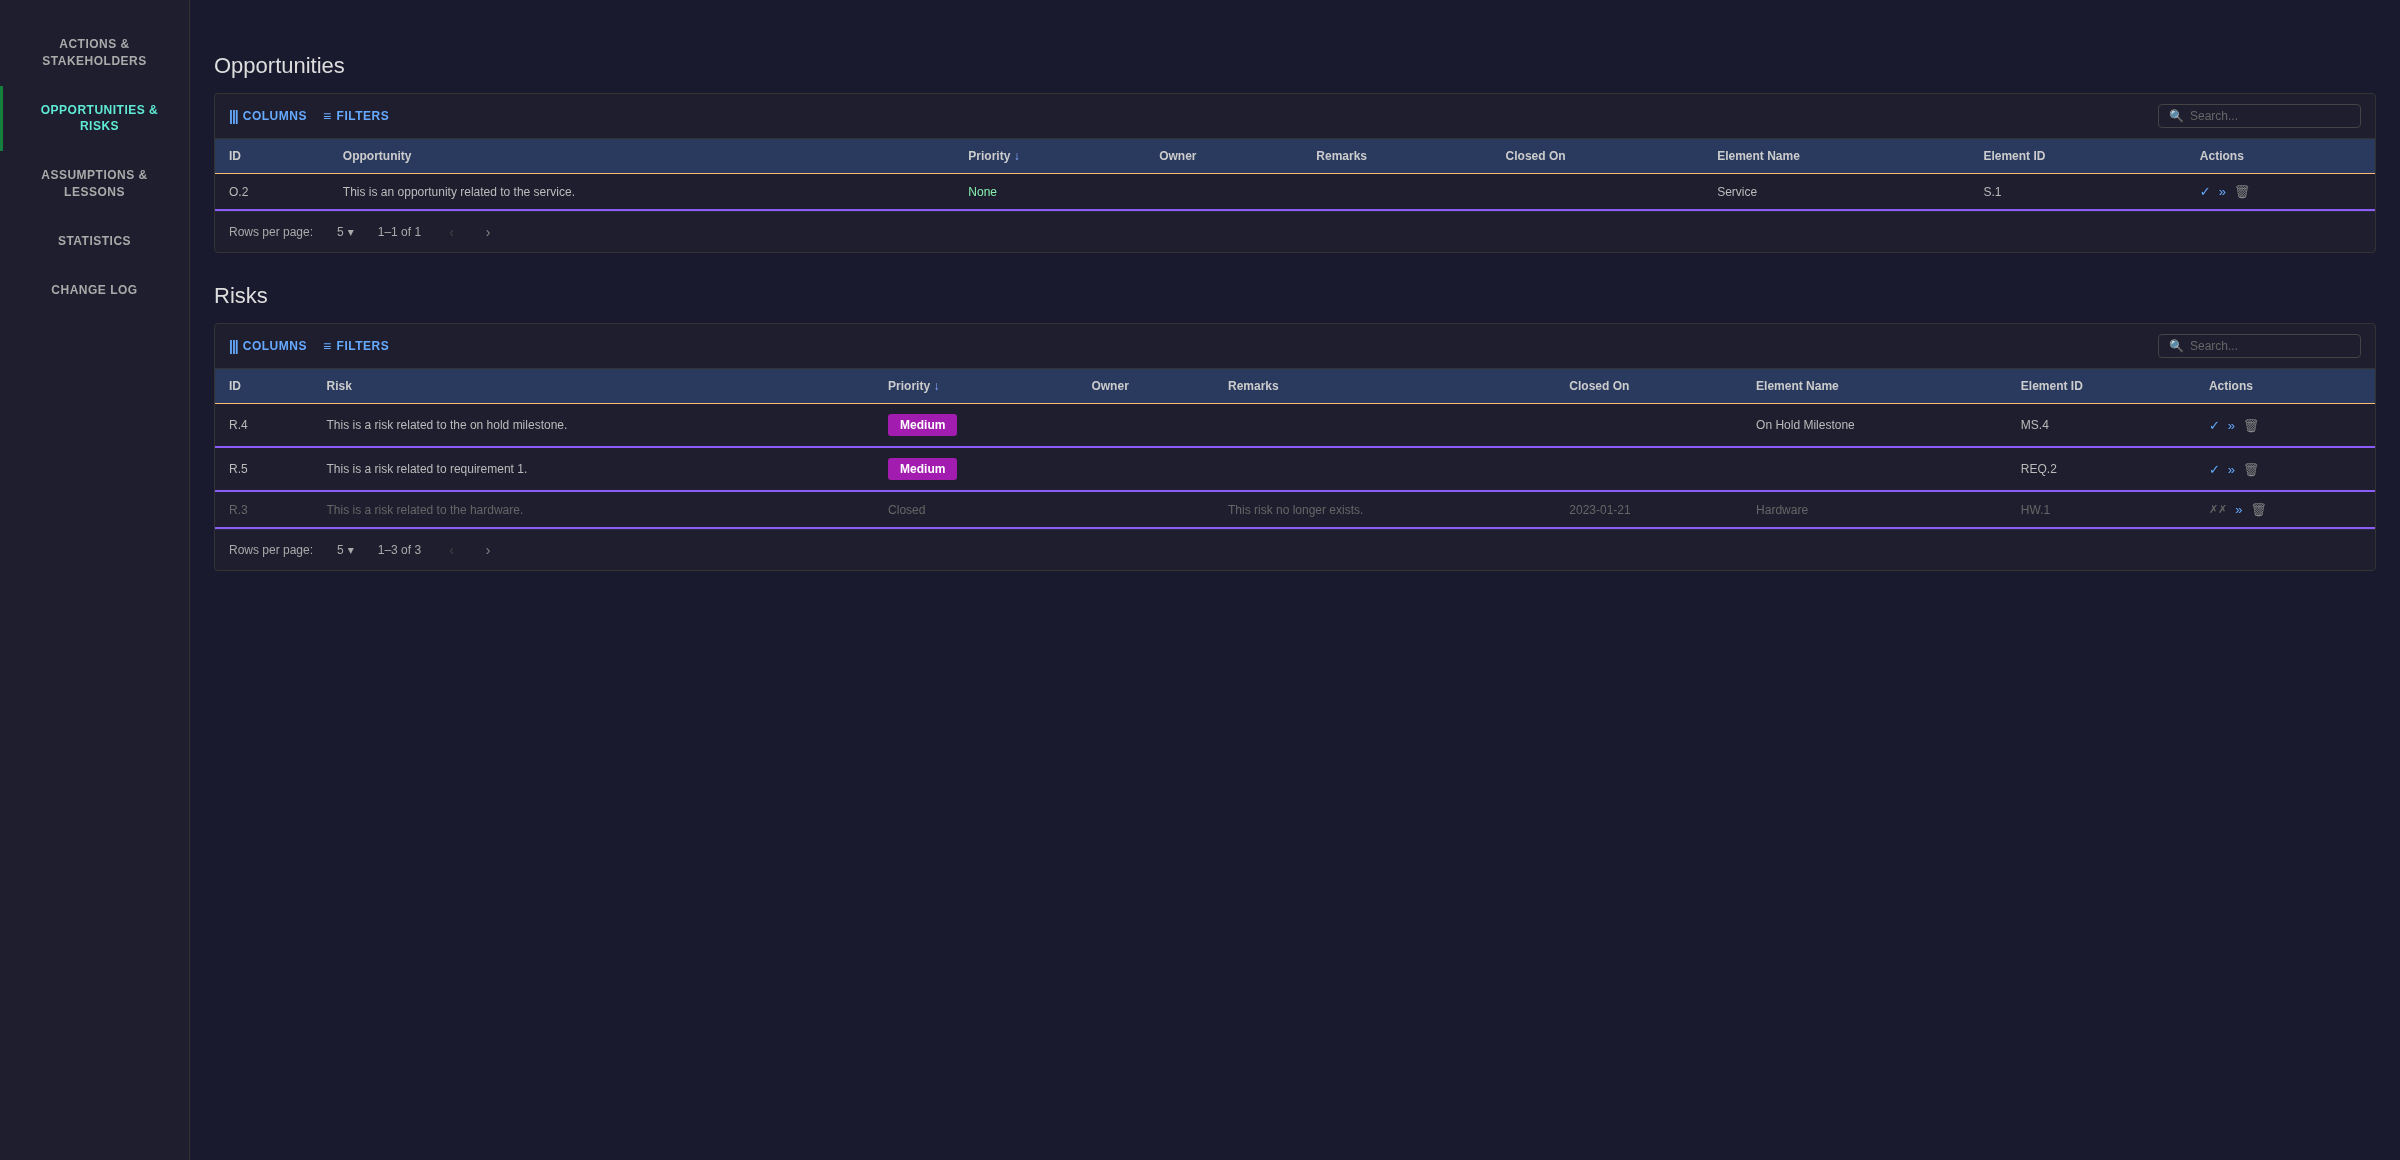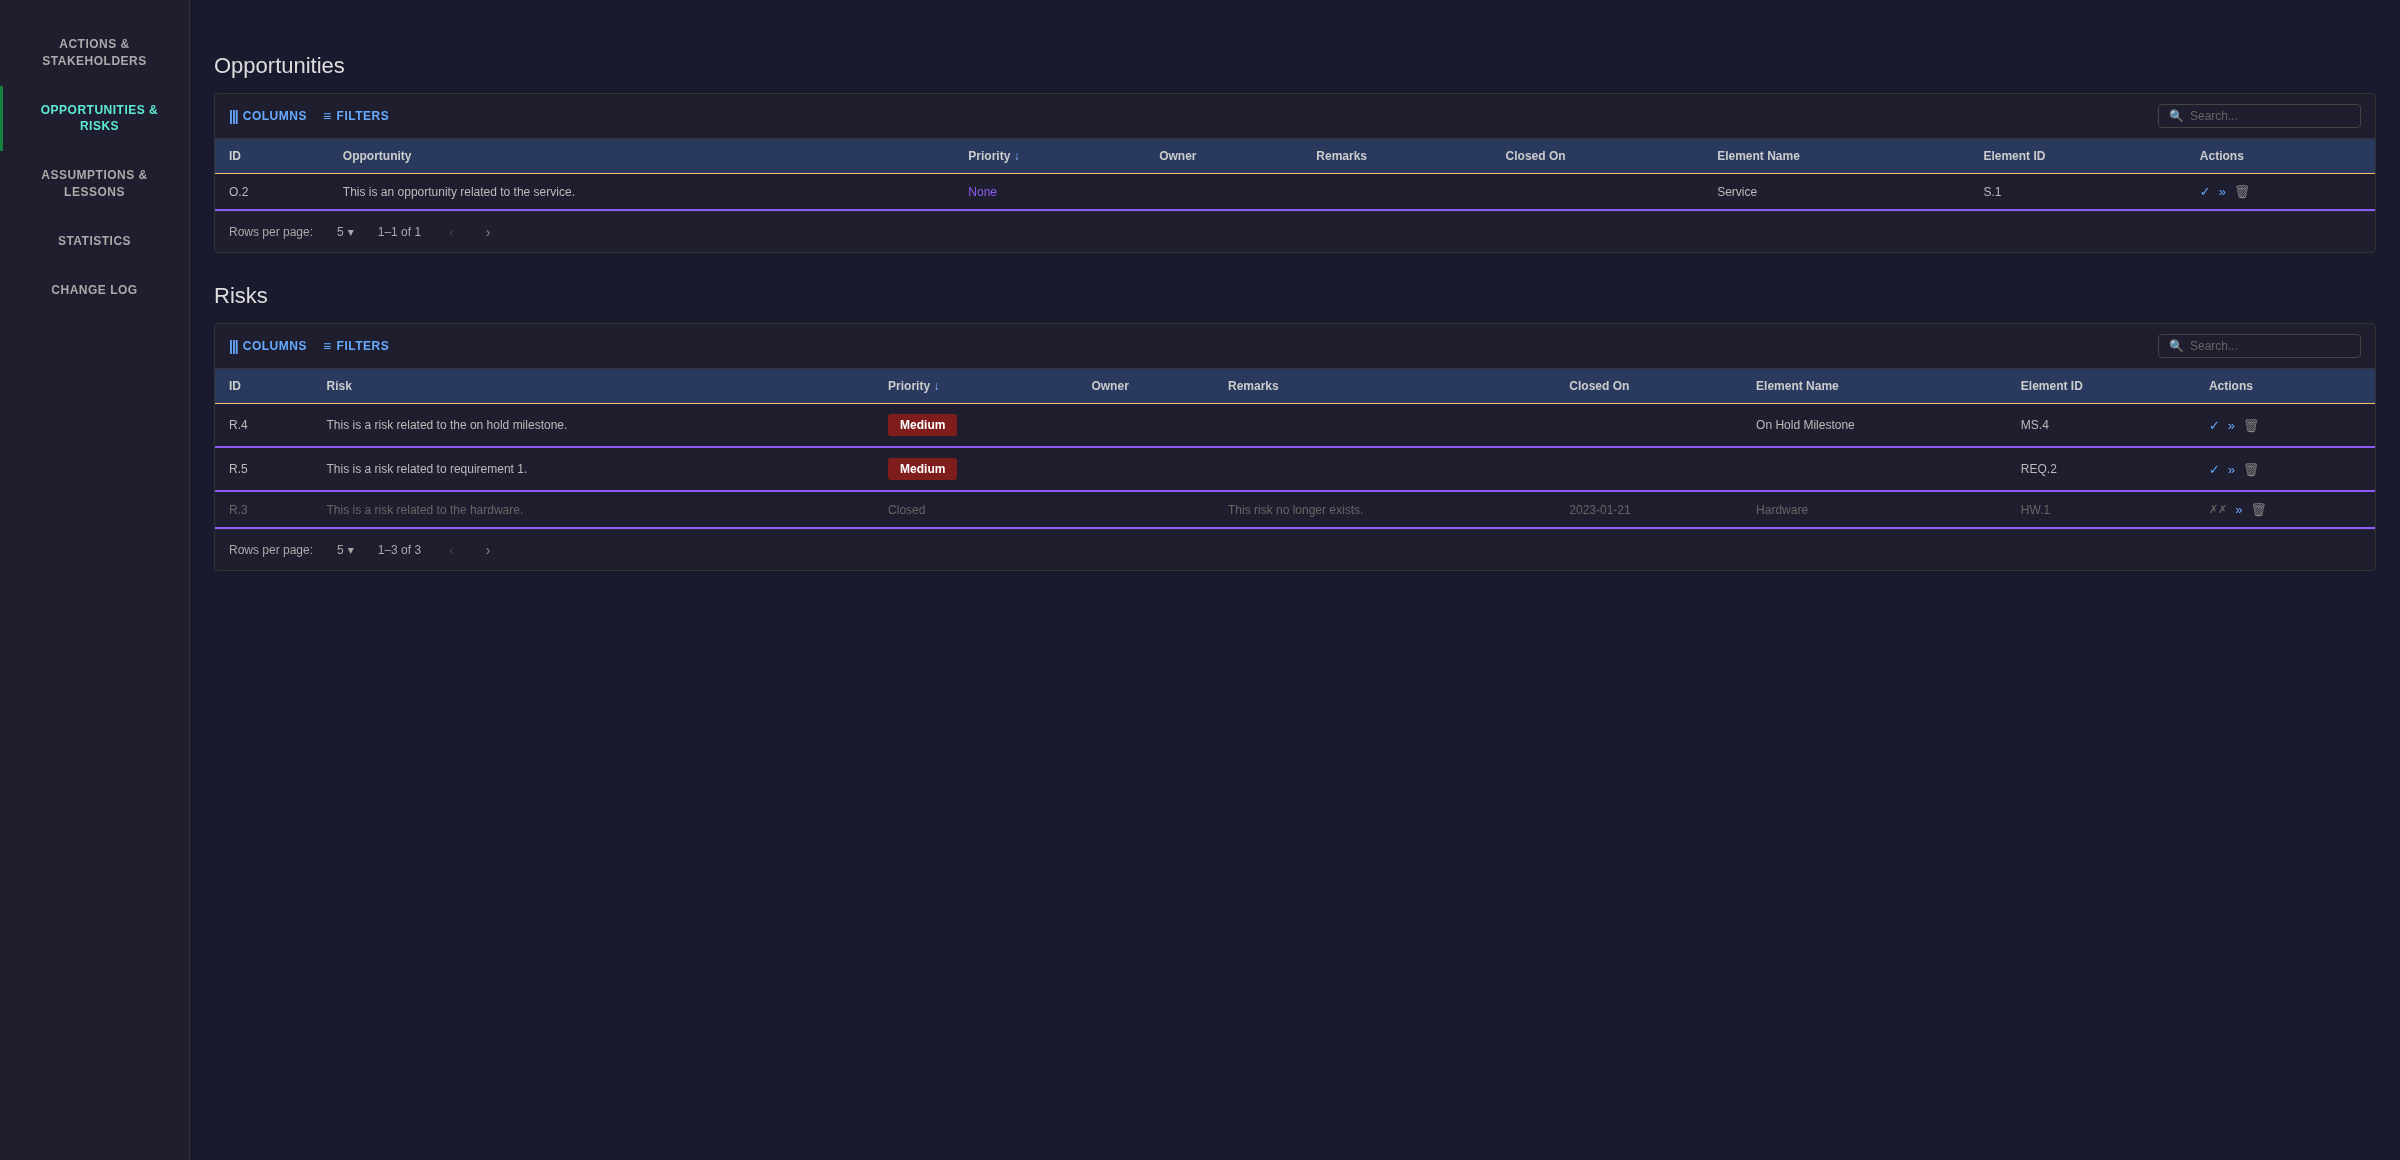--- a/index.html
+++ b/index.html
@@ -146,7 +146,7 @@
       color: #fff;
     }
     .priority-medium { background: #7f1d1d; }
-    .priority-none { color: #8b5cf6; }
+    .priority-none { color: #86efac; }
     .priority-closed { color: #666; }
 
     

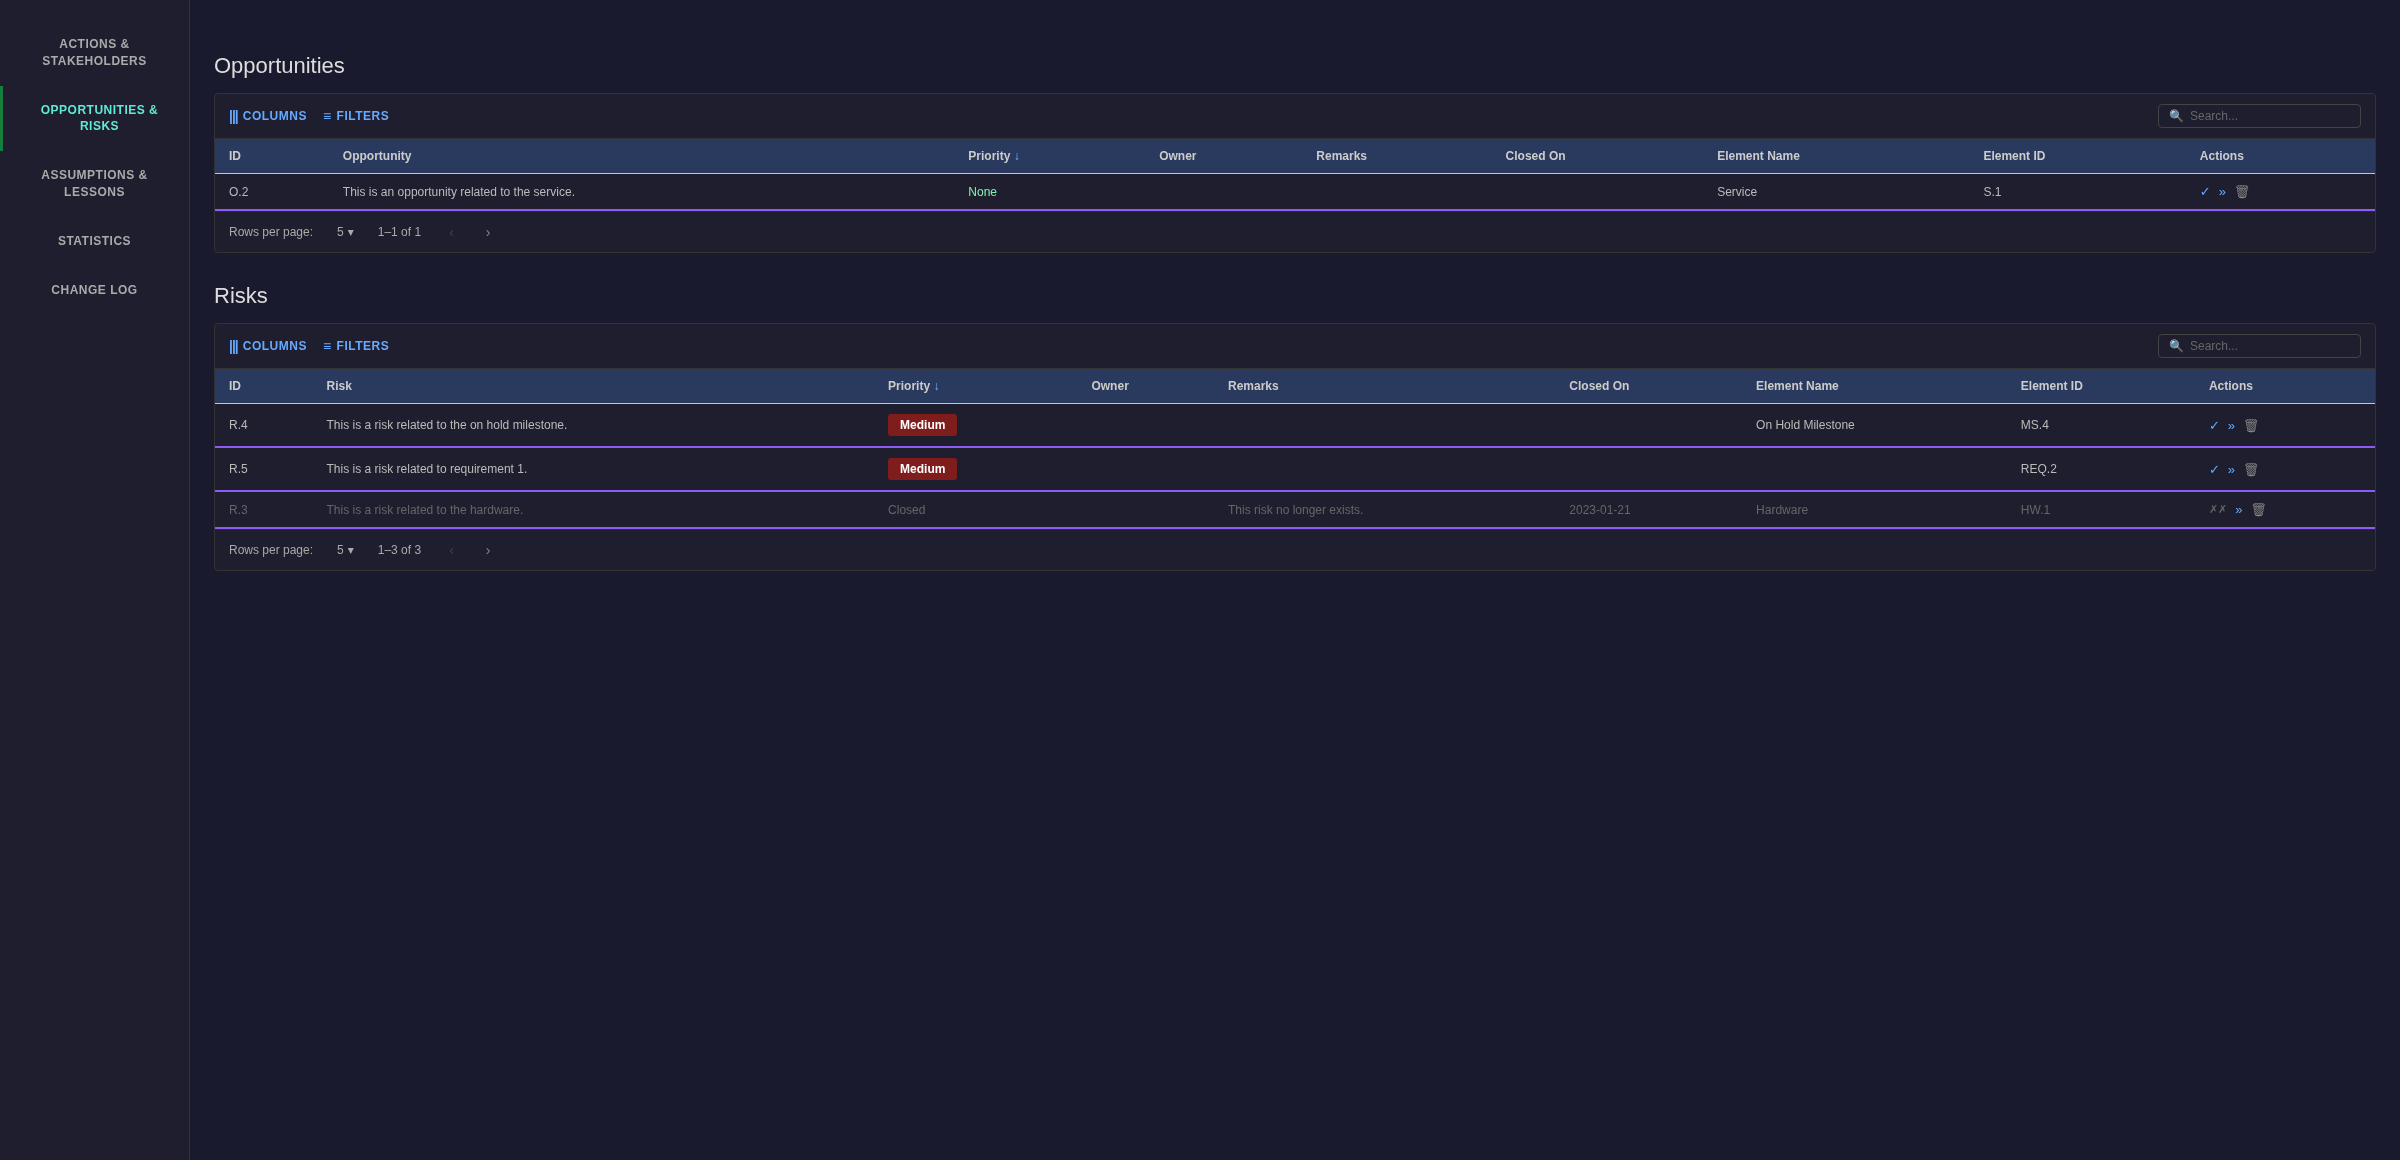--- a/index.html
+++ b/index.html
@@ -145,7 +145,7 @@
       font-weight: 600;
       color: #fff;
     }
-    .priority-medium { background: #7f1d1d; }
+    .priority-medium { background: #a21caf; }
     .priority-none { color: #86efac; }
     .priority-closed { color: #666; }
 

